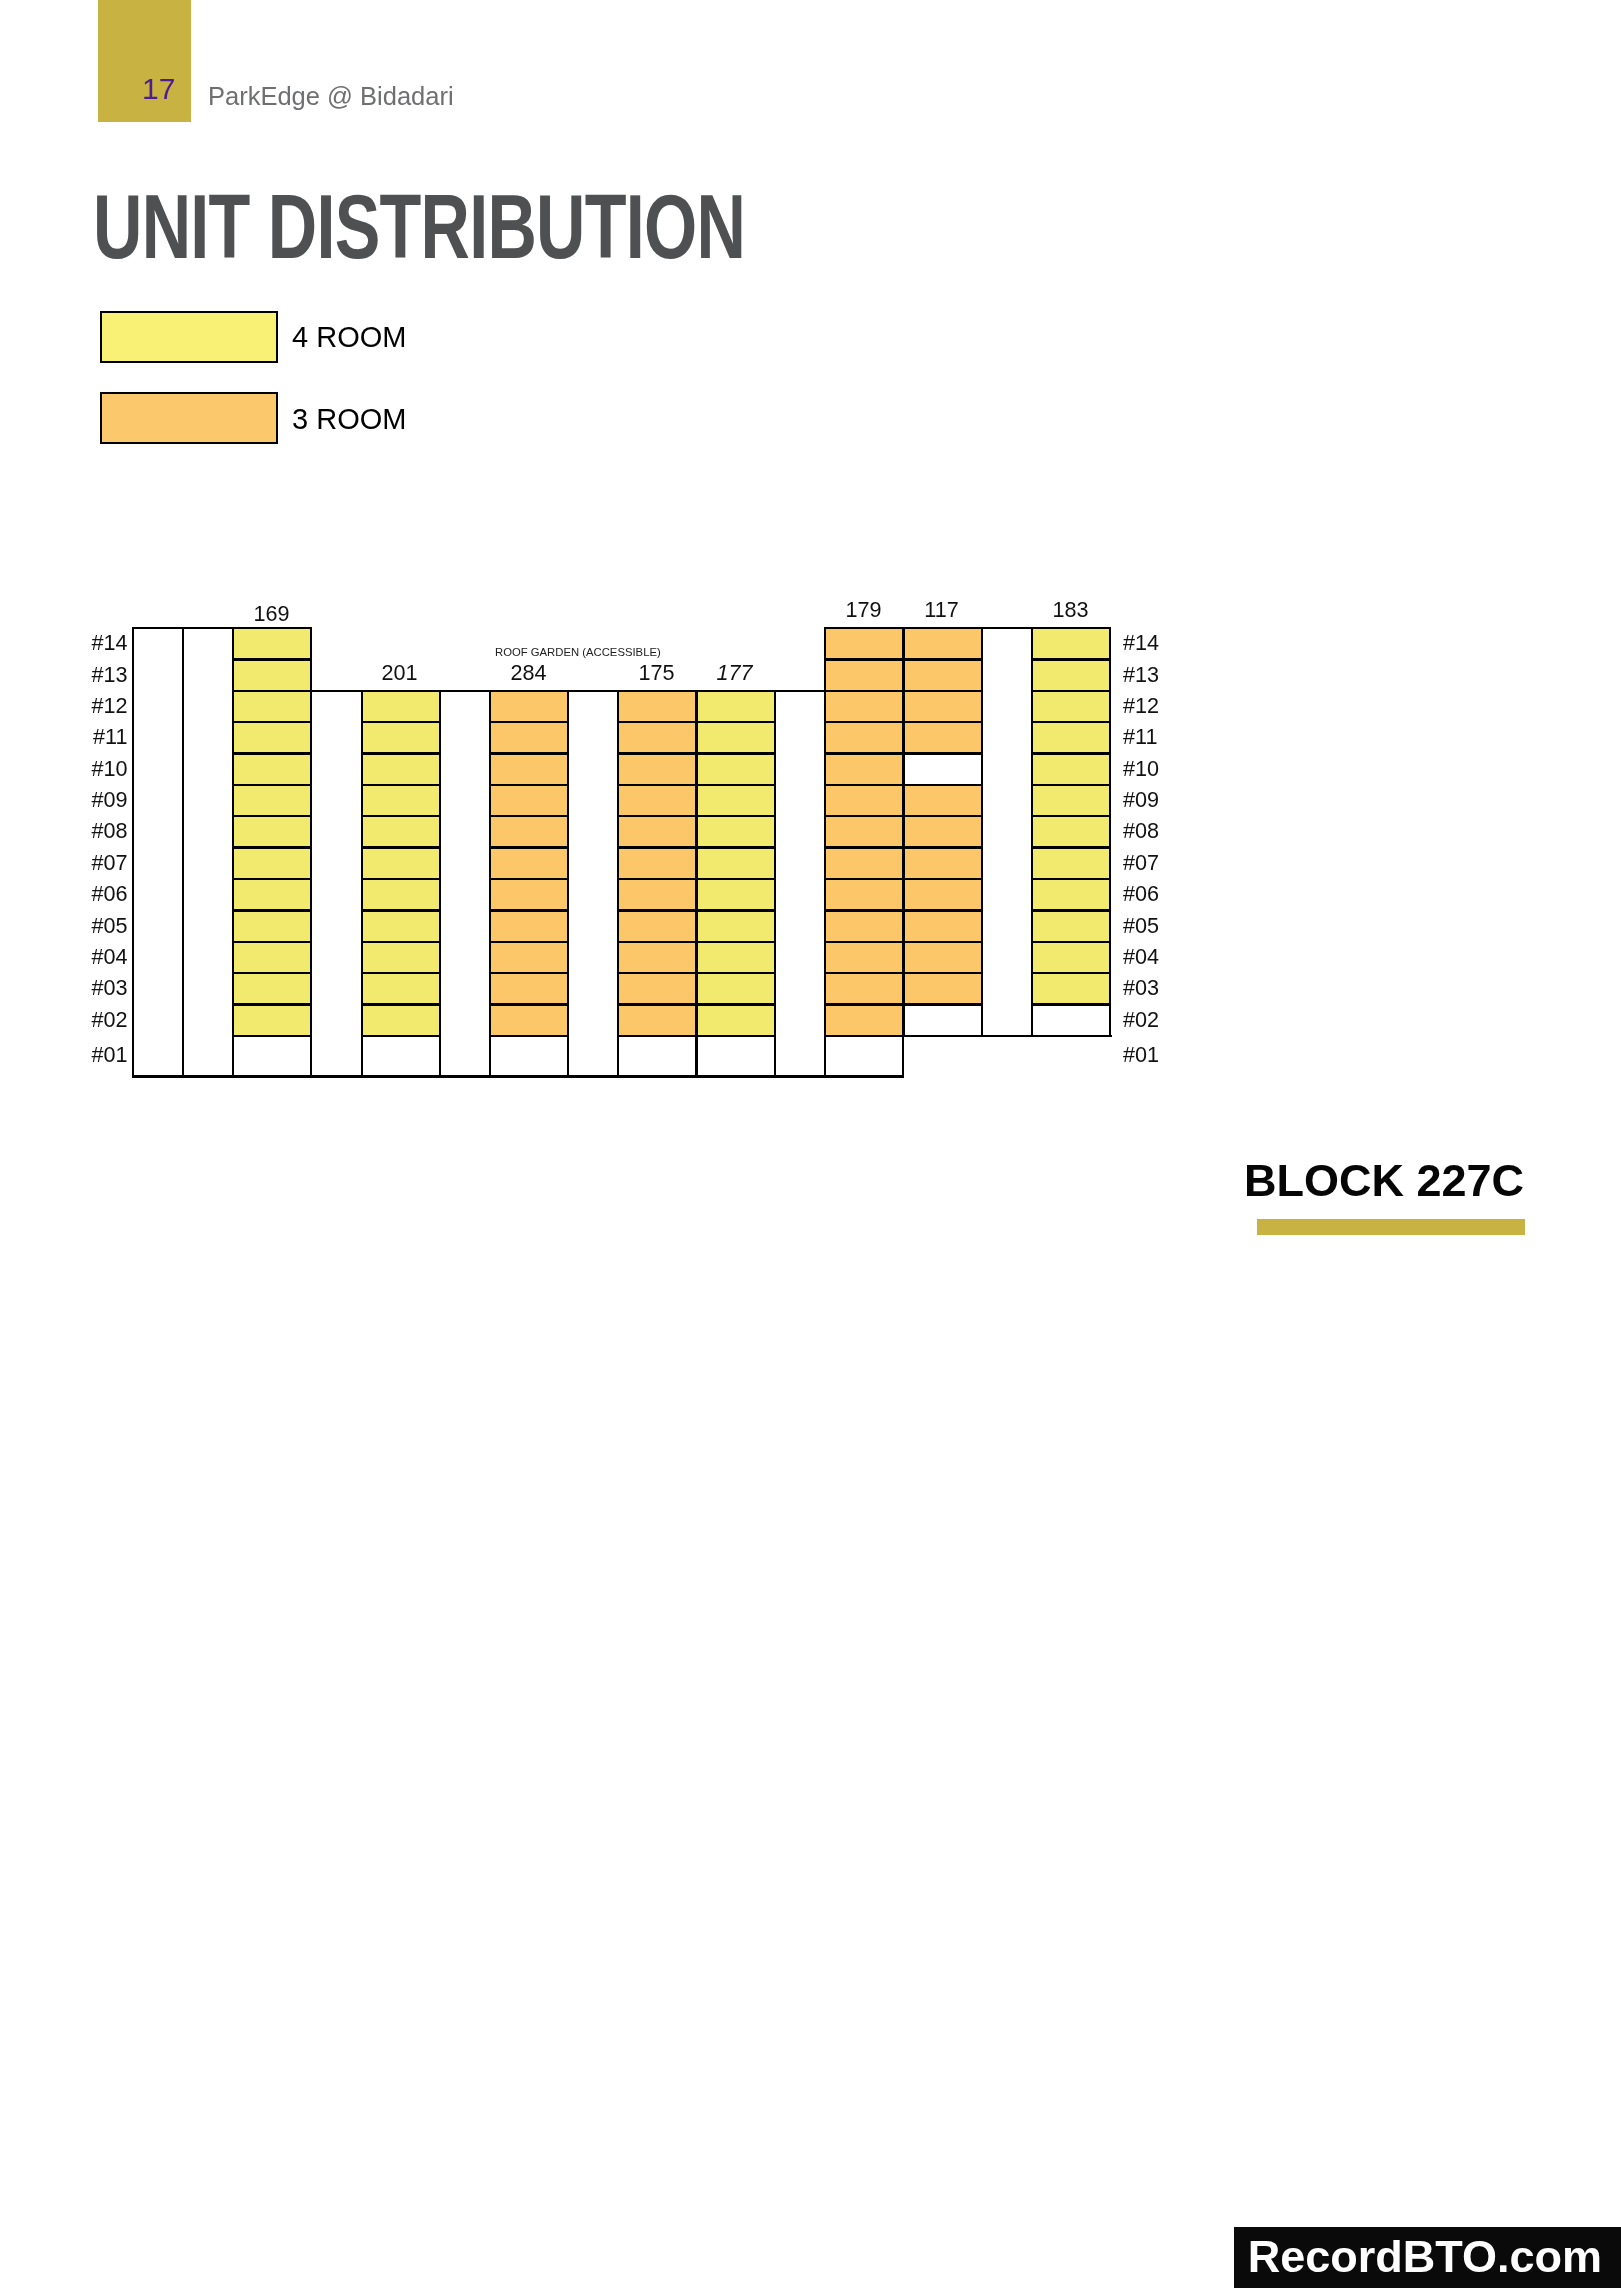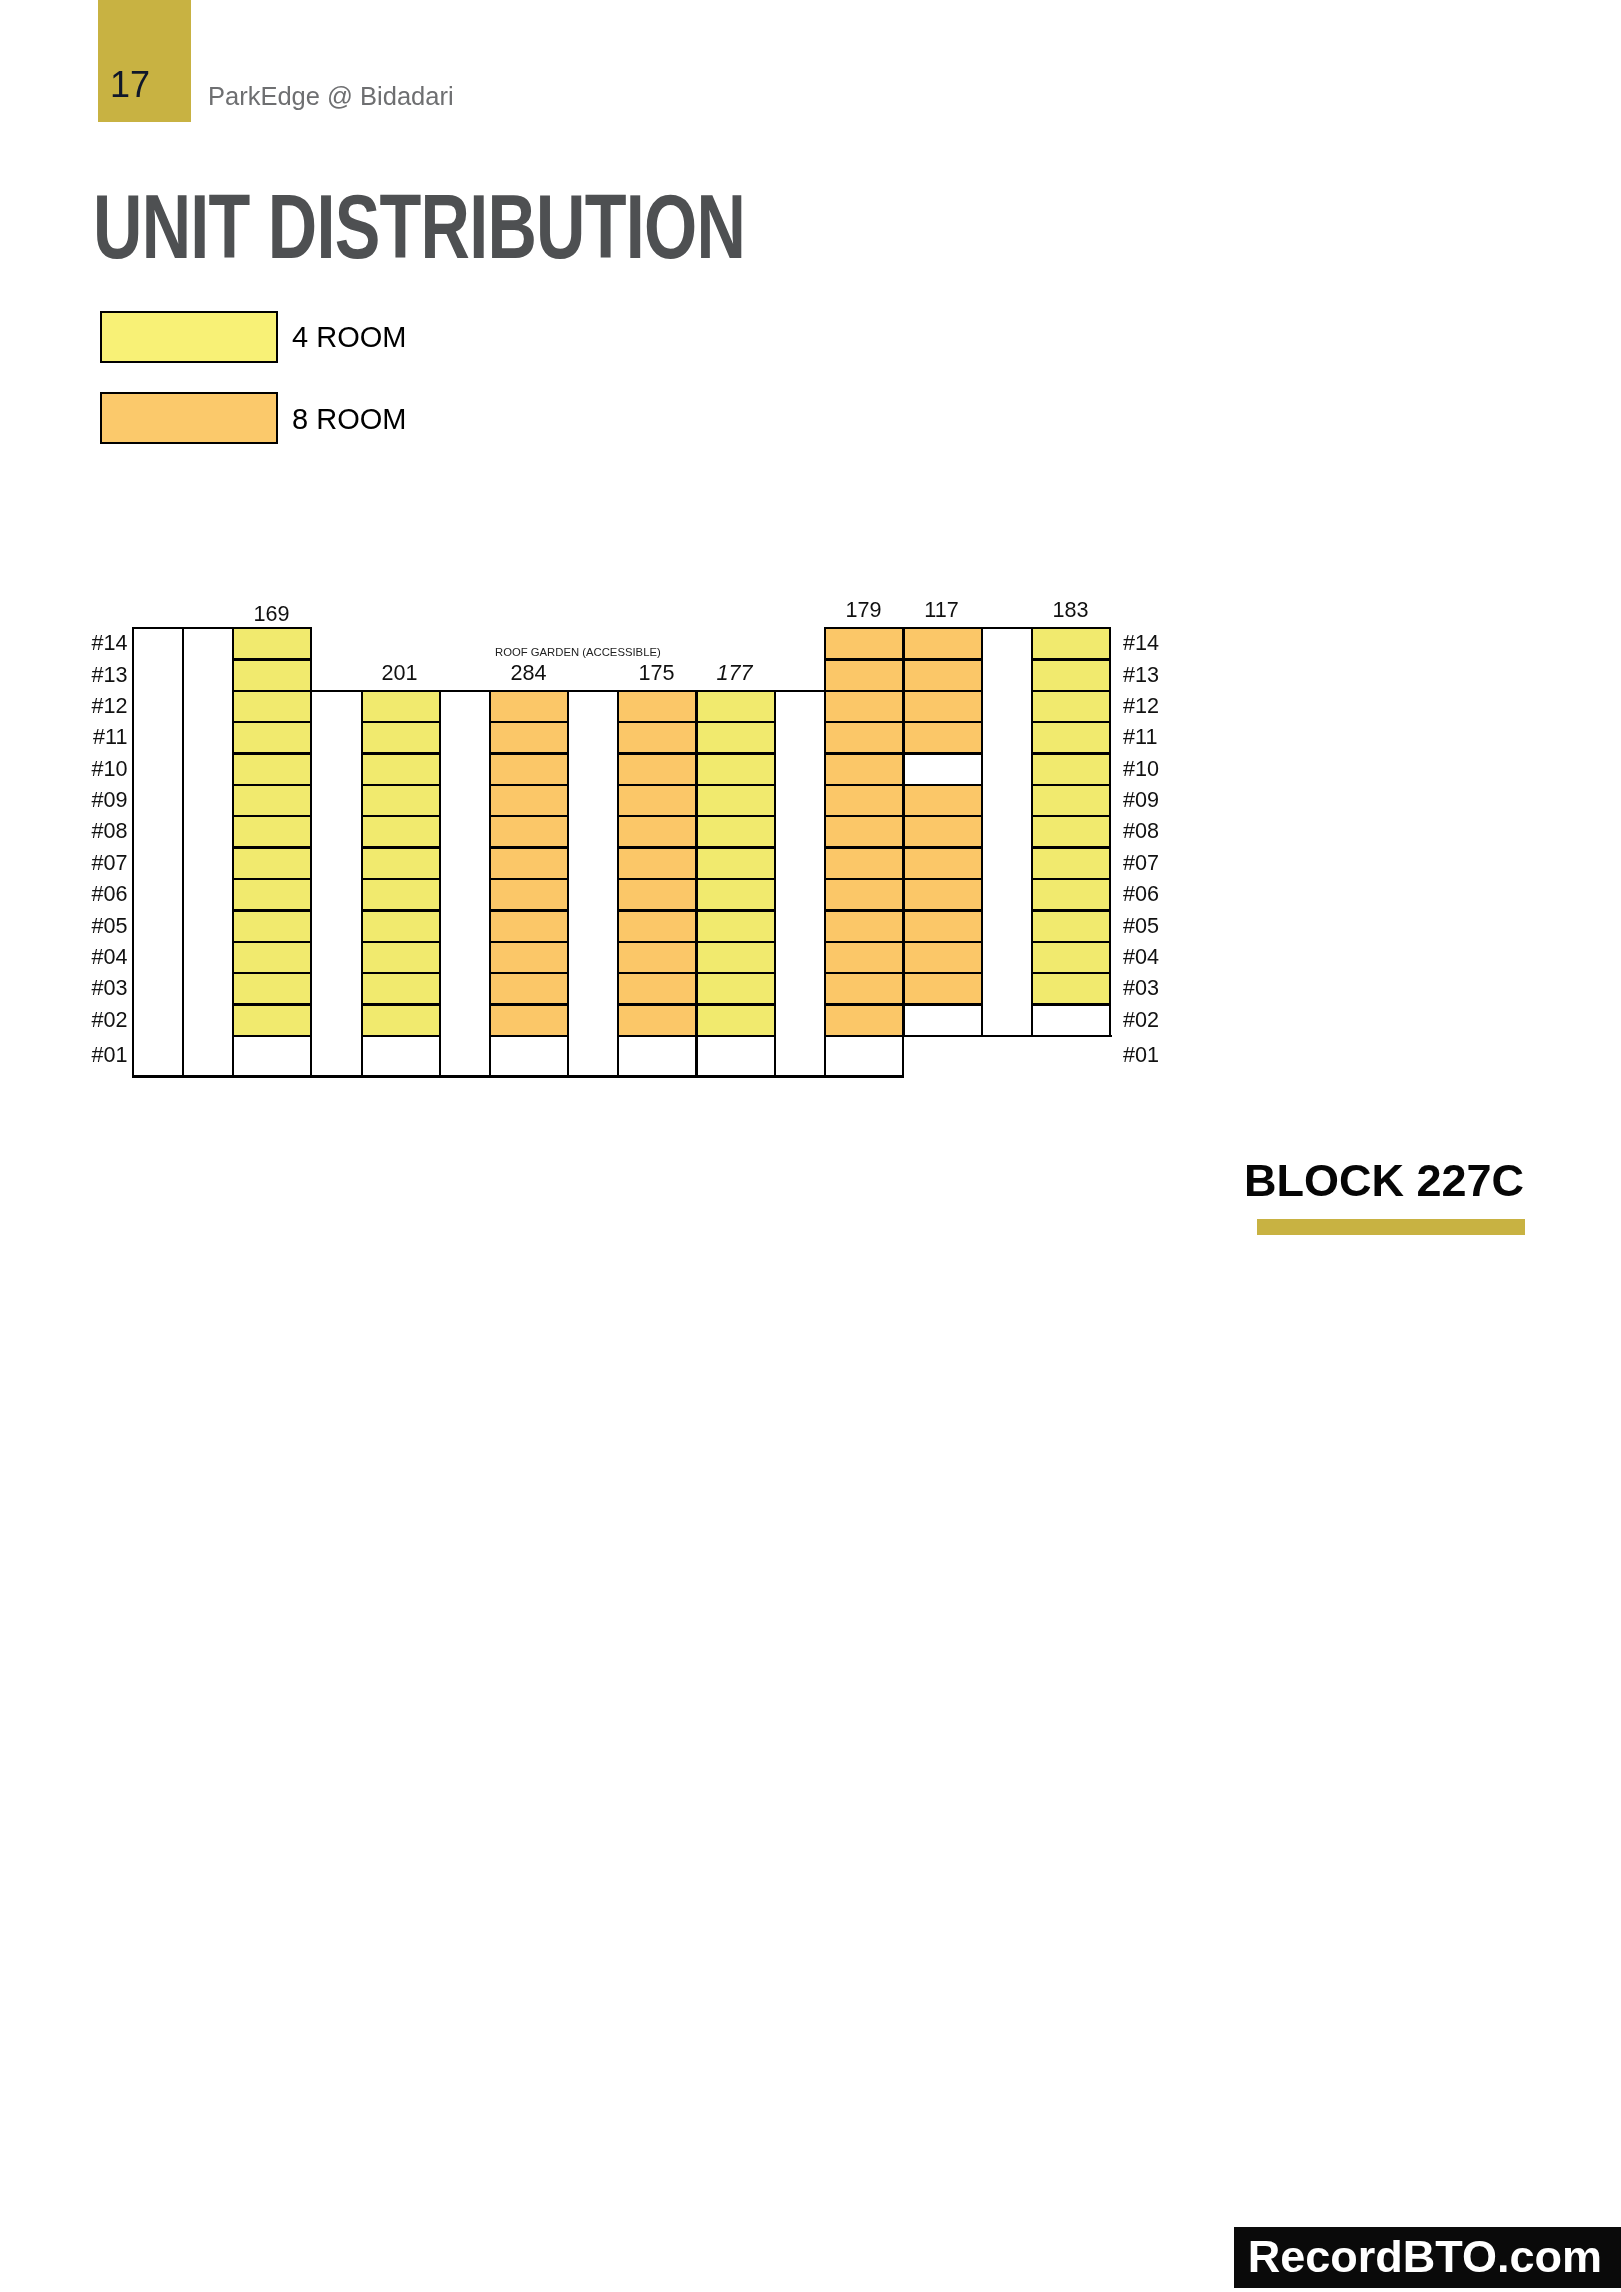--- a/index.html
+++ b/index.html
@@ -9,7 +9,7 @@
 
   
   #page-number-box{left:98px;top:0;width:93px;height:122px;background:#C8B242;}
-  #page-number{position:absolute;left:12px;bottom:15.7px;font-size:36px;color:#0f172a;}
+  #page-number{position:absolute;left:44px;bottom:15.7px;font-size:30px;color:#4c1d95;}
   #brand{left:208px;top:82px;font-size:25.5px;color:#6E6F71;}
 
   

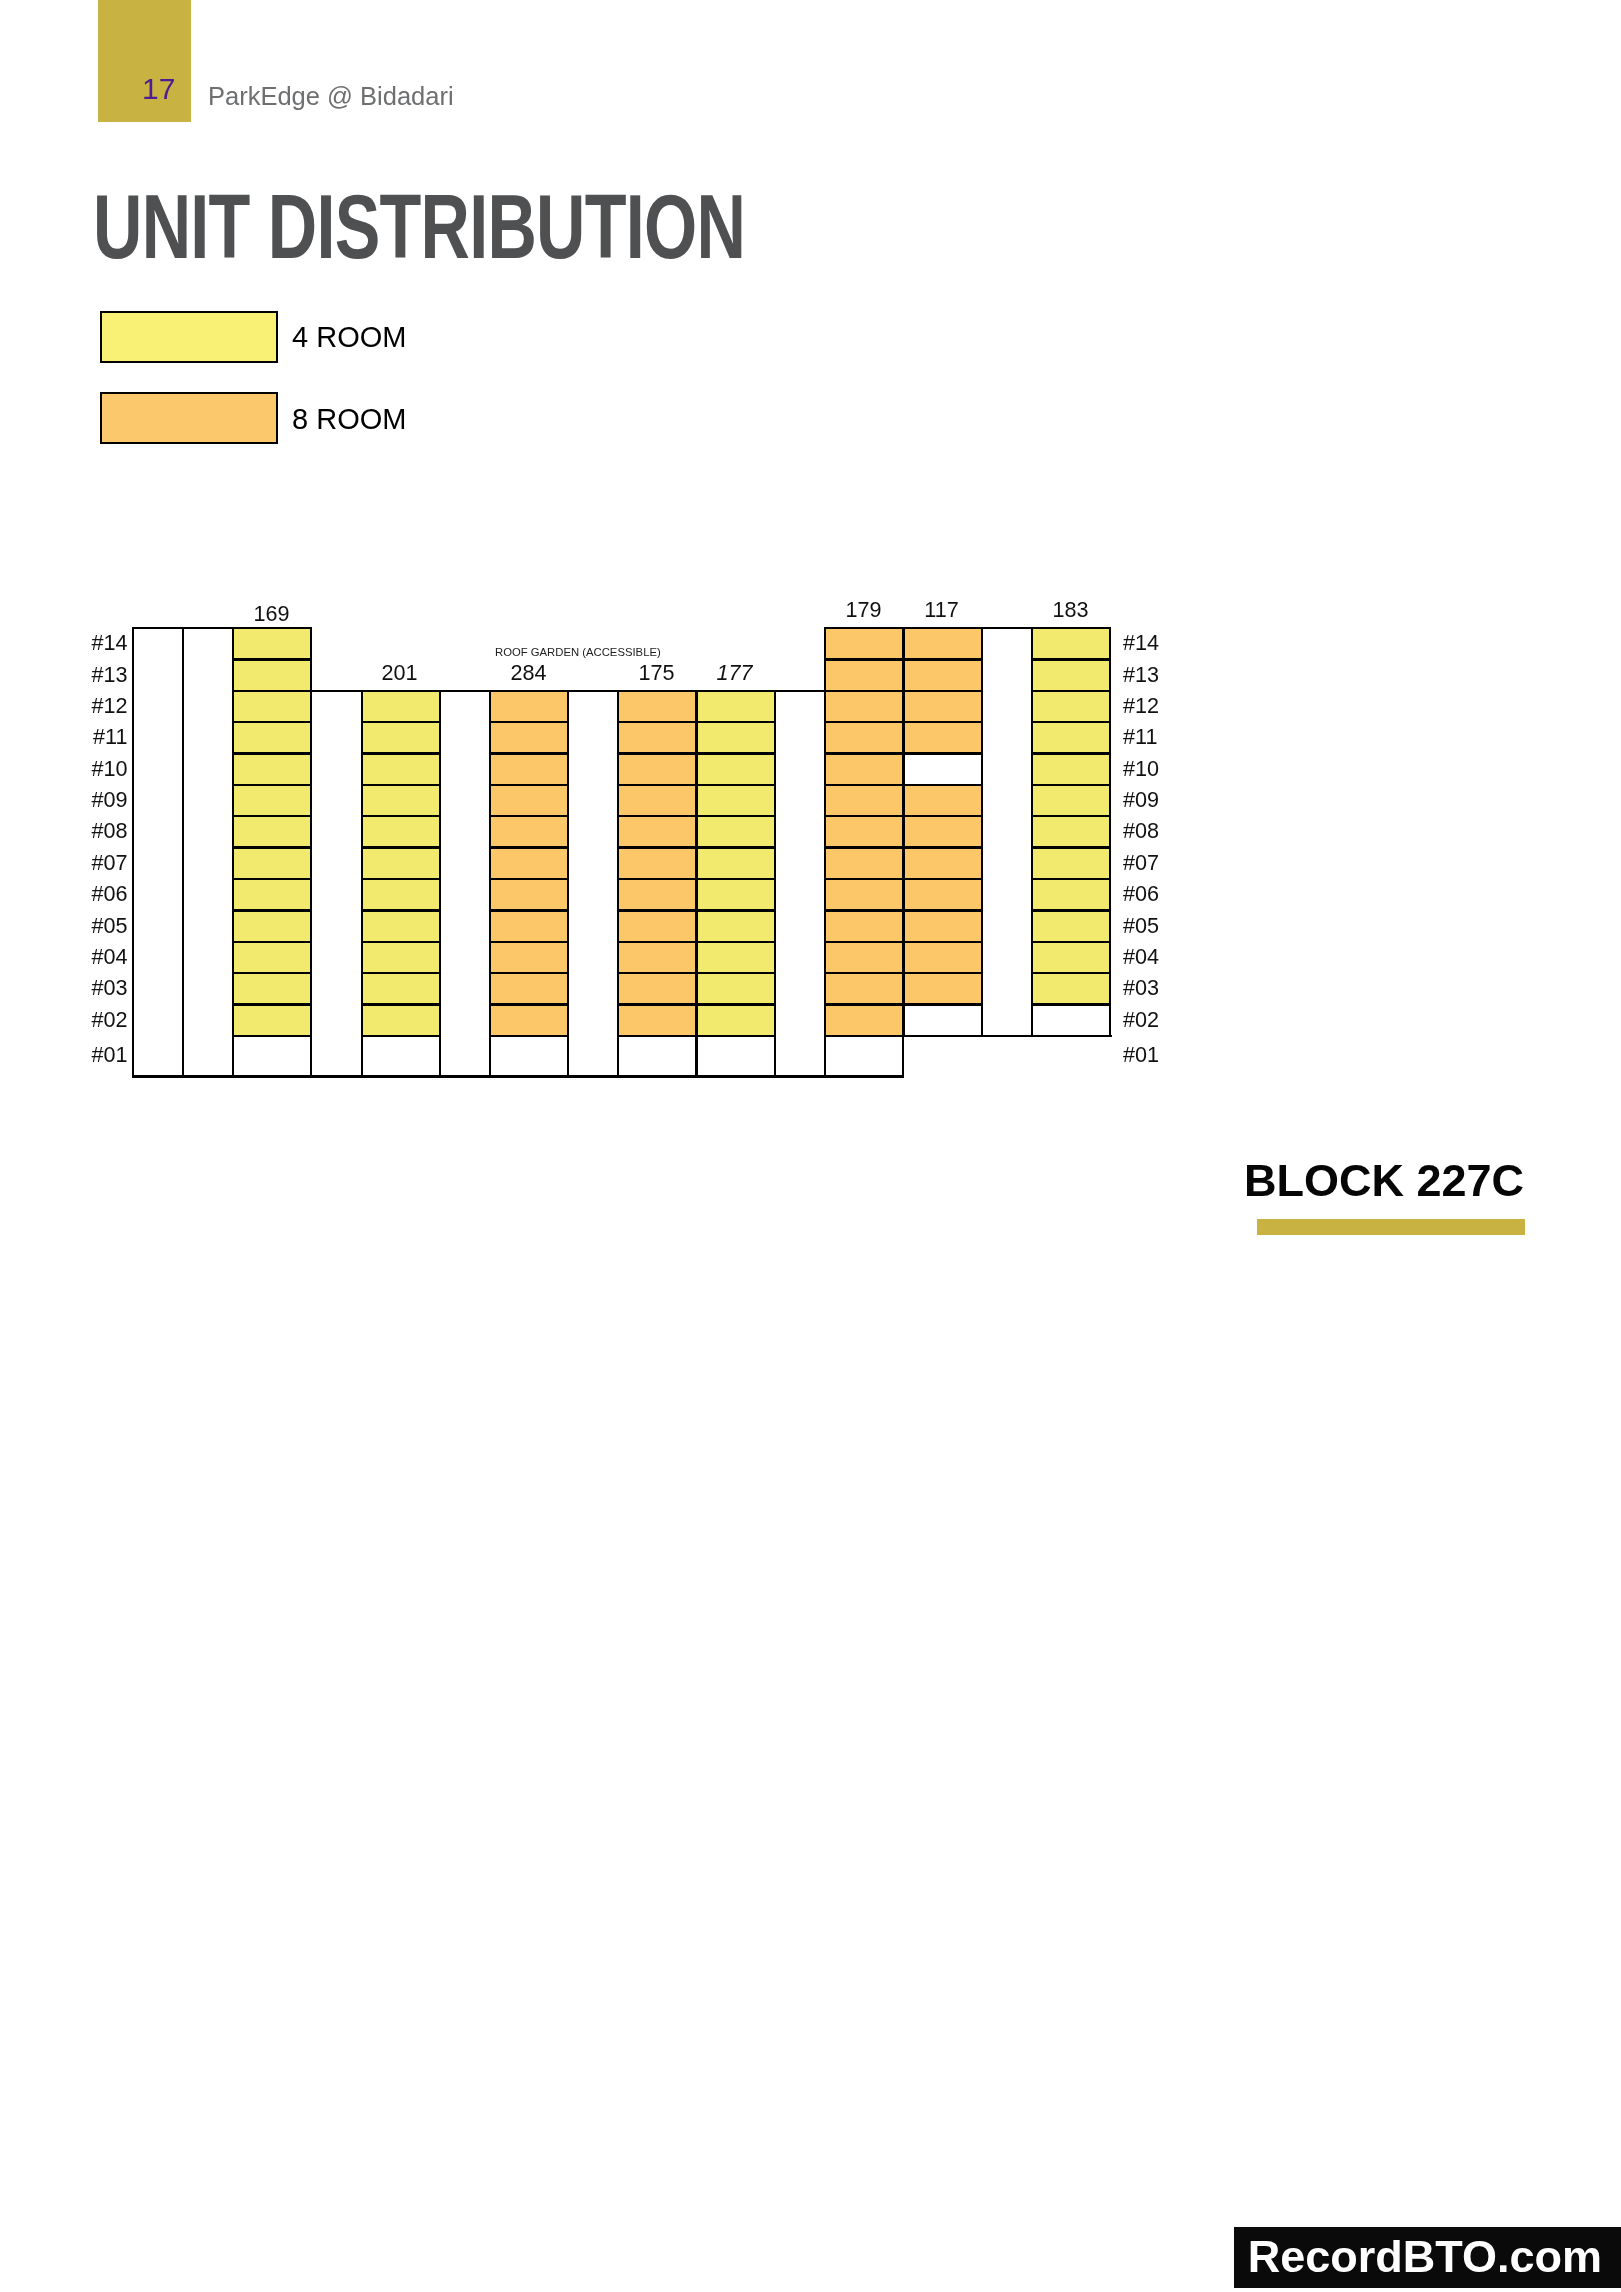--- a/index.html
+++ b/index.html
@@ -58,7 +58,7 @@
 <div class="abs legend-swatch" id="legend-swatch-4room"></div>
 <div class="abs legend-label" id="legend-label-4room">4 ROOM</div>
 <div class="abs legend-swatch" id="legend-swatch-5room"></div>
-<div class="abs legend-label" id="legend-label-5room">8 ROOM</div>
+<div class="abs legend-label" id="legend-label-5room">3 ROOM</div>
 
 <div class="abs" id="diagram">
   <div class="abs" id="roof-note">ROOF GARDEN (ACCESSIBLE)</div>

